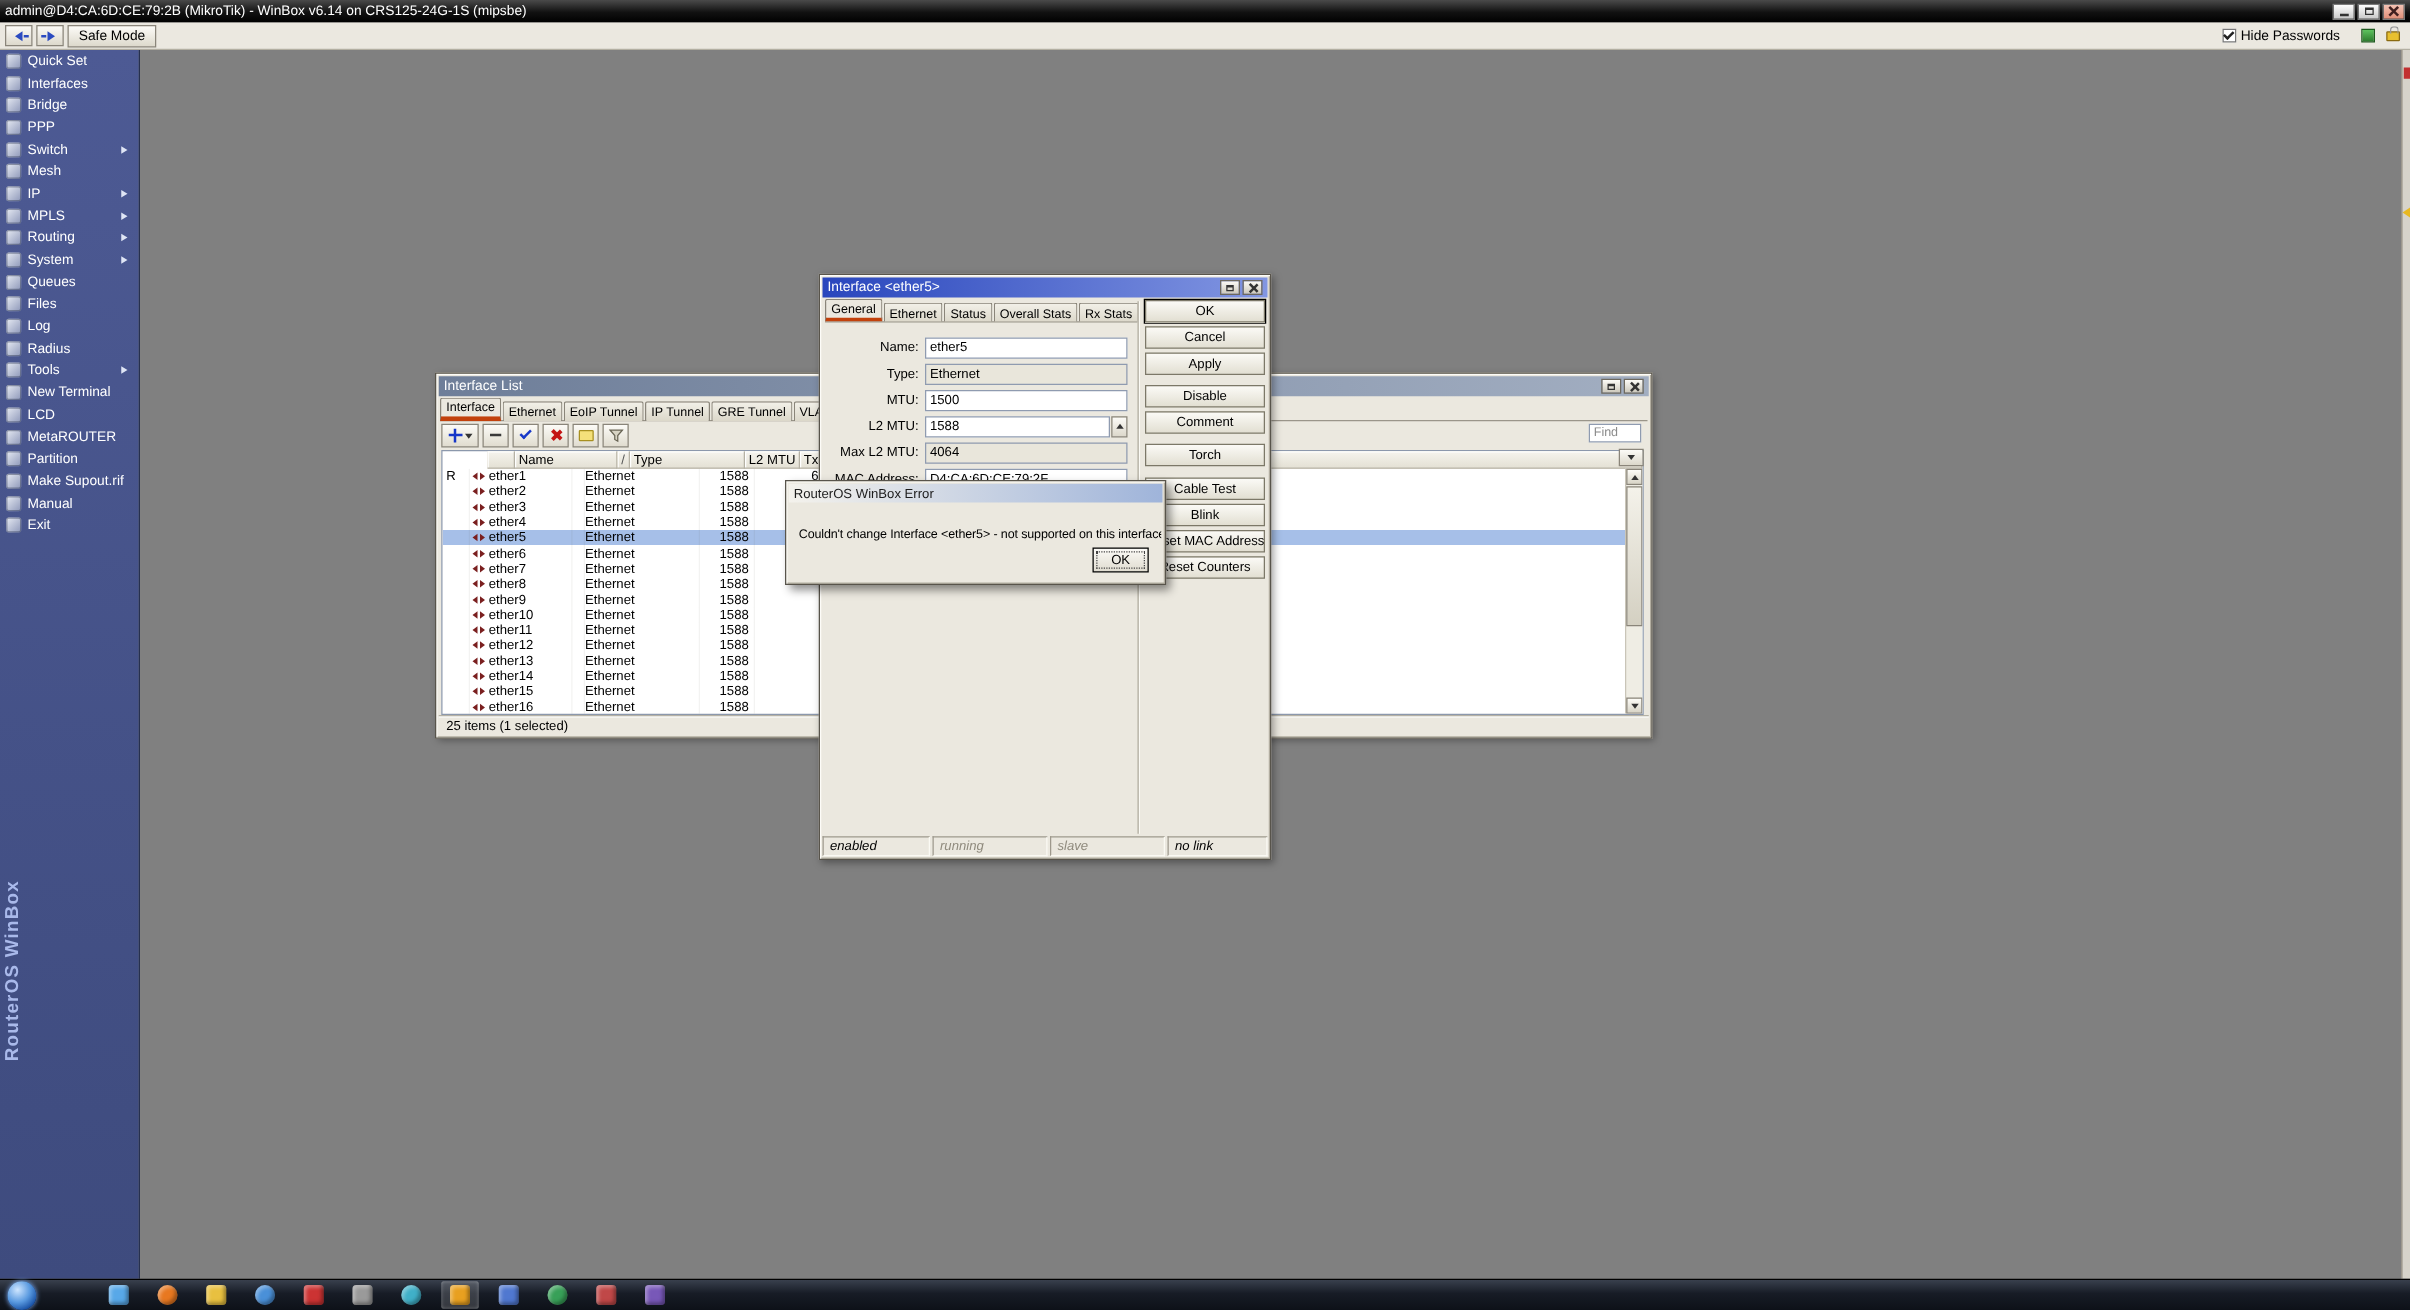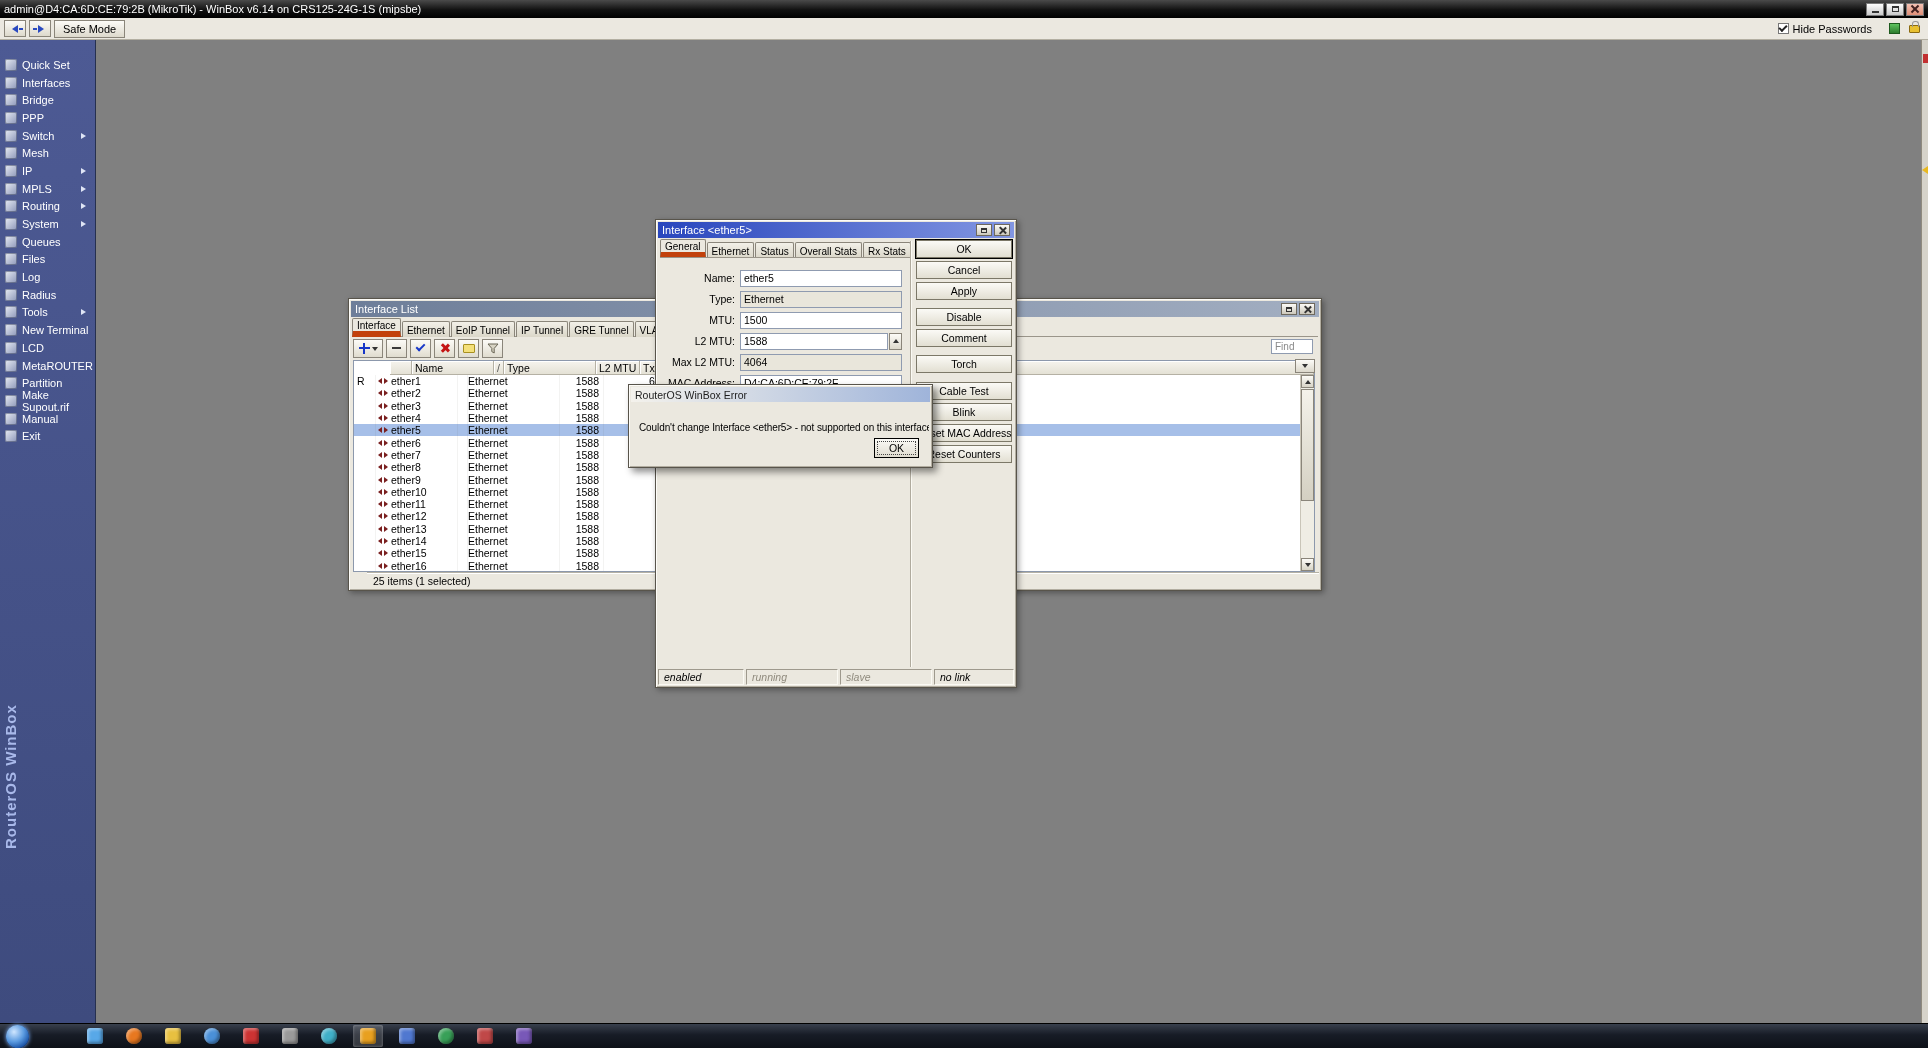--- a/index.html
+++ b/index.html
@@ -44,8 +44,8 @@
                       border:1.5px solid #999; border-bottom:none; border-radius:3px 3px 0 0; }
 
   
-  .sidebar { position:absolute; left:0; top:40px; bottom:25px; width:96px;
-             background:linear-gradient(180deg,#4d5a94,#3e4b7e); border-right:1px solid #26304f; padding-top:16px; }
+  .sidebar { position:absolute; left:0; top:40px; bottom:25px; width:112px;
+             background:linear-gradient(180deg,#4d5a94,#3e4b7e); border-right:1px solid #26304f; padding-top:0; }
   .sb-item { display:flex; align-items:center; gap:5px; height:17.7px; padding:0 6px 0 5px; color:#fff; font-size:11px; }
   .si { width:12px; height:12px; flex:0 0 12px; border-radius:2px;
         background:linear-gradient(135deg,#e8ecf4,#8c96b8); box-shadow:inset 0 0 0 1px rgba(25,35,65,.4); }

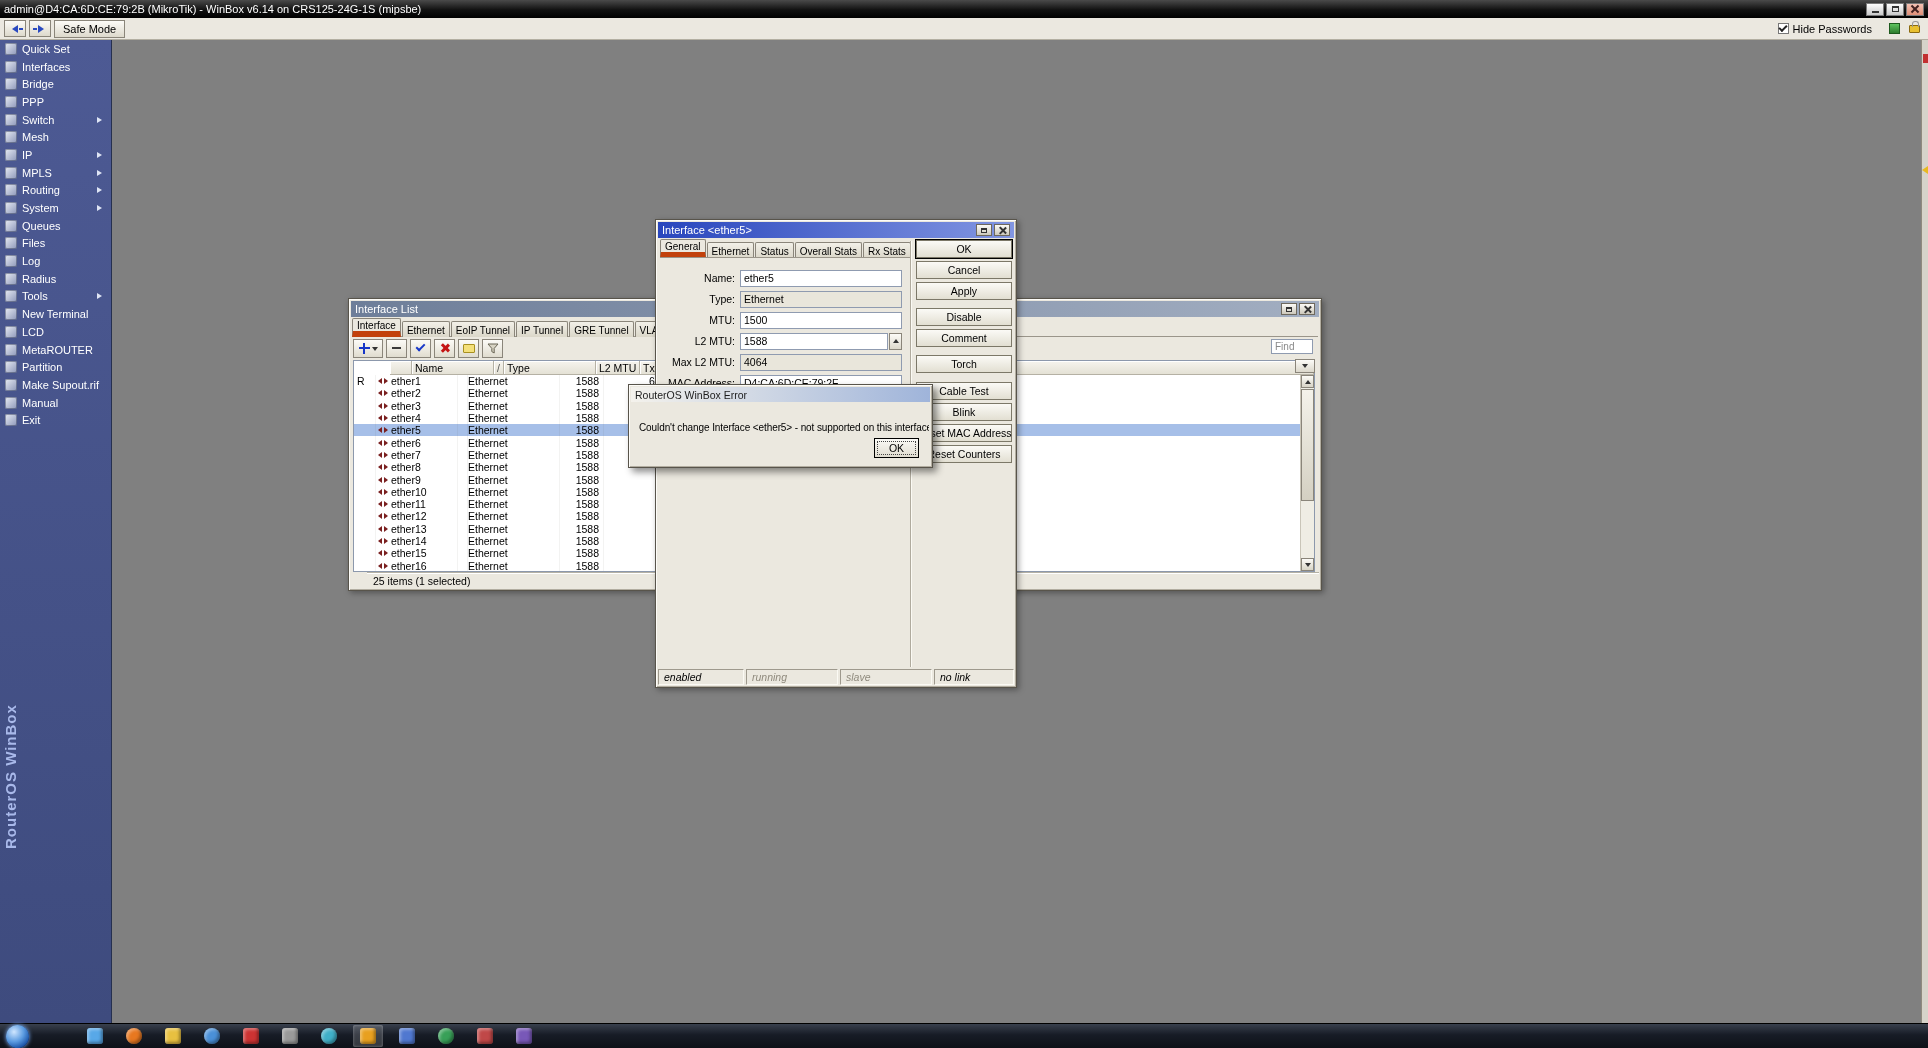--- a/index.html
+++ b/index.html
@@ -80,7 +80,7 @@
   .tab { height:16px; padding:1px 4px 0; margin-right:1px; background:linear-gradient(#f2f0e8,#dbd7c9);
          border:1px solid #8a857a; border-bottom:none; border-radius:2px 2px 0 0; font-size:10px;
          display:flex; align-items:center; position:relative; bottom:-1px; white-space:nowrap; }
-  .tab.active { height:19px; background:#ebe8df; border-bottom:6px solid #c2410c; z-index:2; }
+  .tab.active { height:19px; background:#ebe8df; border-bottom:4px solid #c2410c; z-index:2; }
 
   
   .win-list { left:348px; top:298px; width:974px; height:293px; z-index:10; }

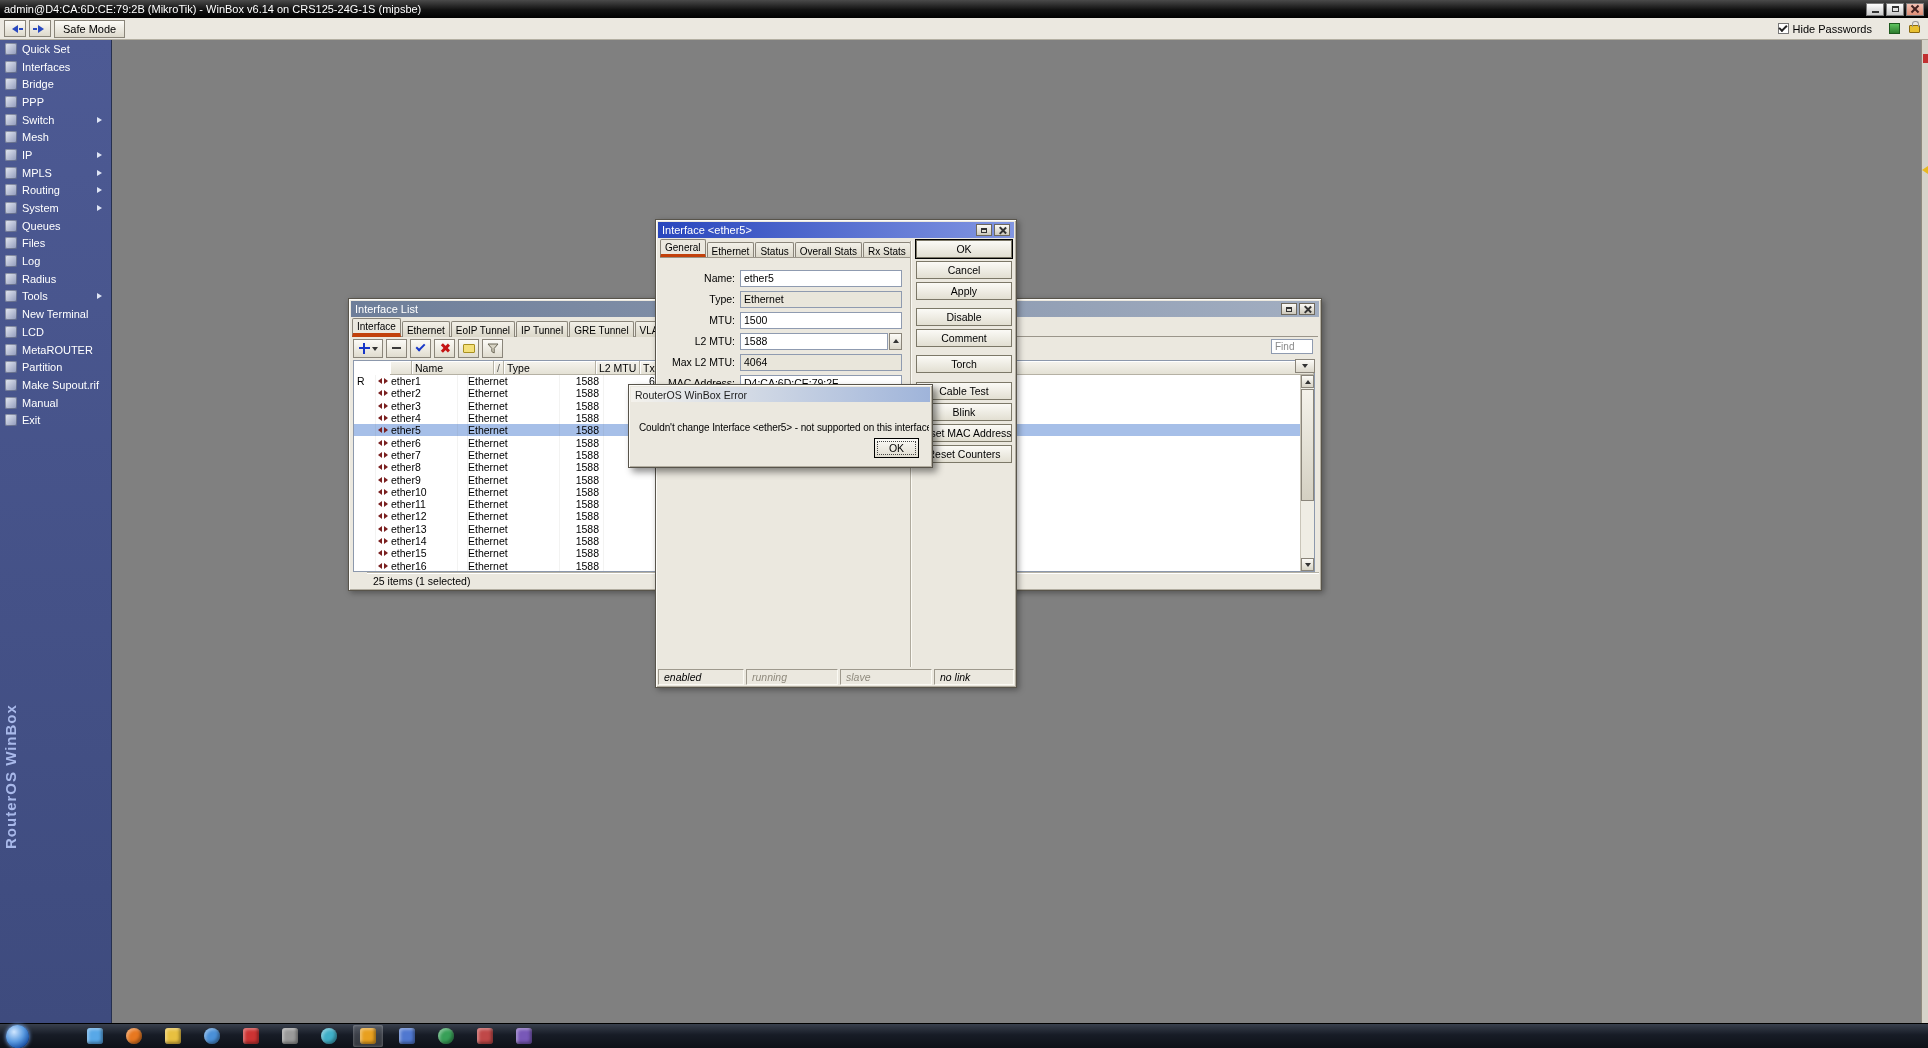--- a/index.html
+++ b/index.html
@@ -135,7 +135,7 @@
   .vs-up { top:0; } .vs-down { bottom:0; }
   .vs-thumb { position:absolute; left:0; top:14px; width:13px; height:112px;
               background:linear-gradient(#f4f2ea,#d4d0c2); border:1px solid #8a857a; }
-  .lw-status { position:absolute; left:18px; right:2px; bottom:2px; height:16px; border-top:1px solid #b5b1a4;
+  .lw-status { position:absolute; left:2px; right:2px; bottom:2px; height:16px; border-top:1px solid #b5b1a4;
                box-shadow:inset 0 1px 0 #fff; display:flex; align-items:center; padding:0 6px; font-size:10.5px; }
 
   

